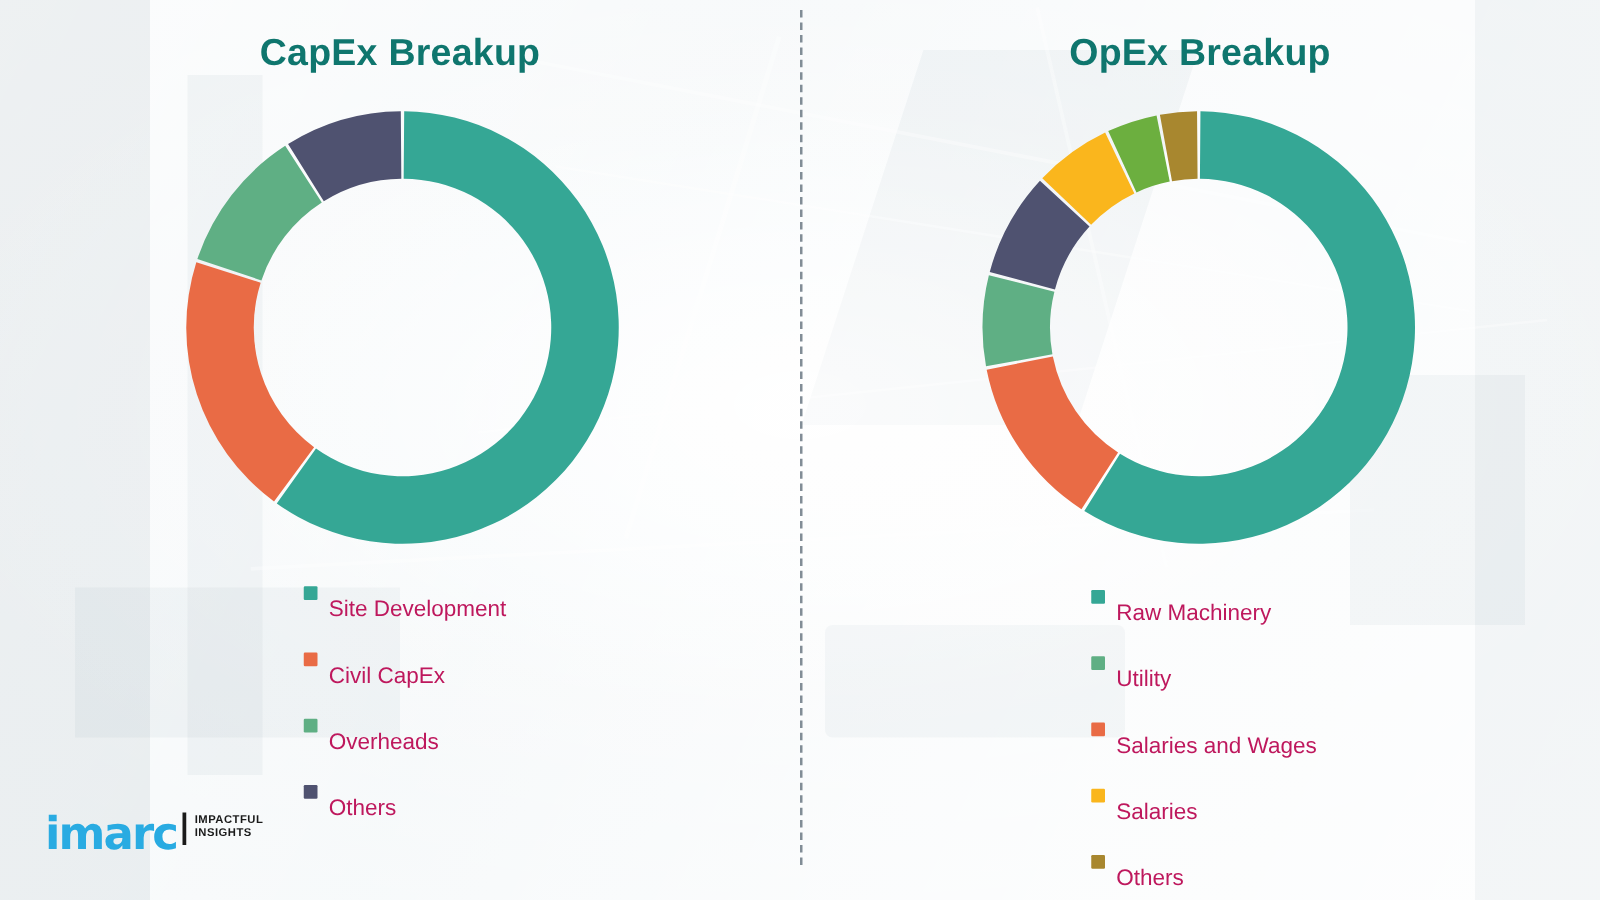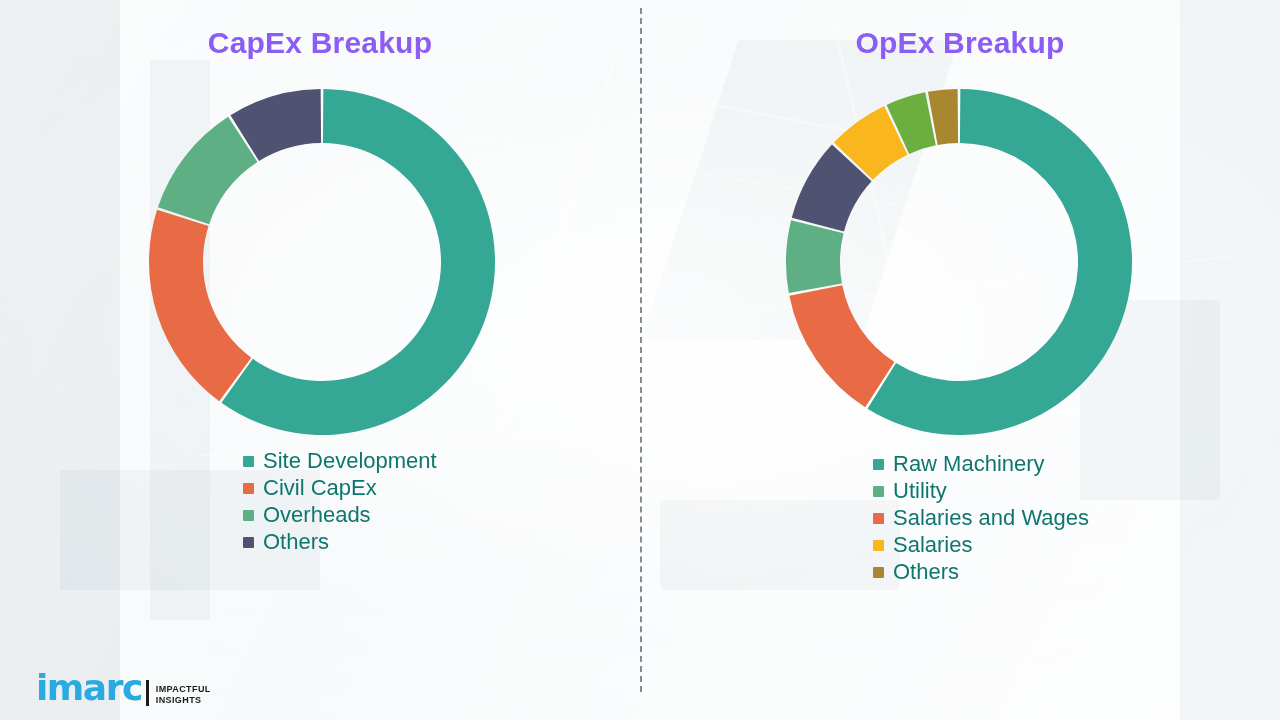--- a/index.html
+++ b/index.html
@@ -38,7 +38,7 @@
   .chart-title{
     position:absolute;top:26px;left:0;width:100%;
     text-align:center;
-    font-size:30px;font-weight:bold;color:#8b5cf6;
+    font-size:30px;font-weight:bold;color:#0f766e;
     letter-spacing:.2px;
   }
 

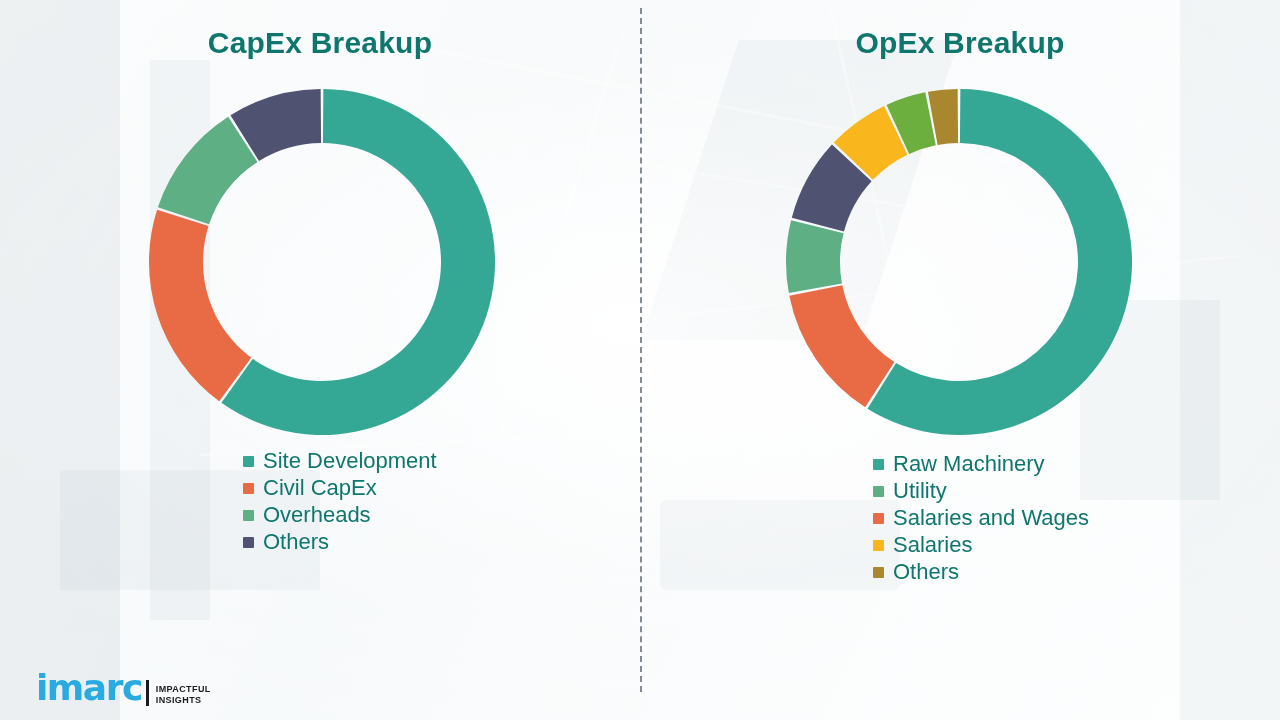--- a/index.html
+++ b/index.html
@@ -48,7 +48,7 @@
   .legend{position:absolute;}
   .legend-item{display:flex;align-items:center;margin-bottom:5px;}
   .swatch{width:11px;height:11px;flex:0 0 11px;margin-right:9px;border-radius:1px;}
-  .legend-label{font-size:22px;color:#0f766e;line-height:22px;white-space:nowrap;}
+  .legend-label{font-size:18px;color:#be185d;line-height:22px;white-space:nowrap;margin-top:26px;}
 
   
   #logo{position:absolute;left:36px;top:650px;display:flex;align-items:flex-end;margin-top:20px;}

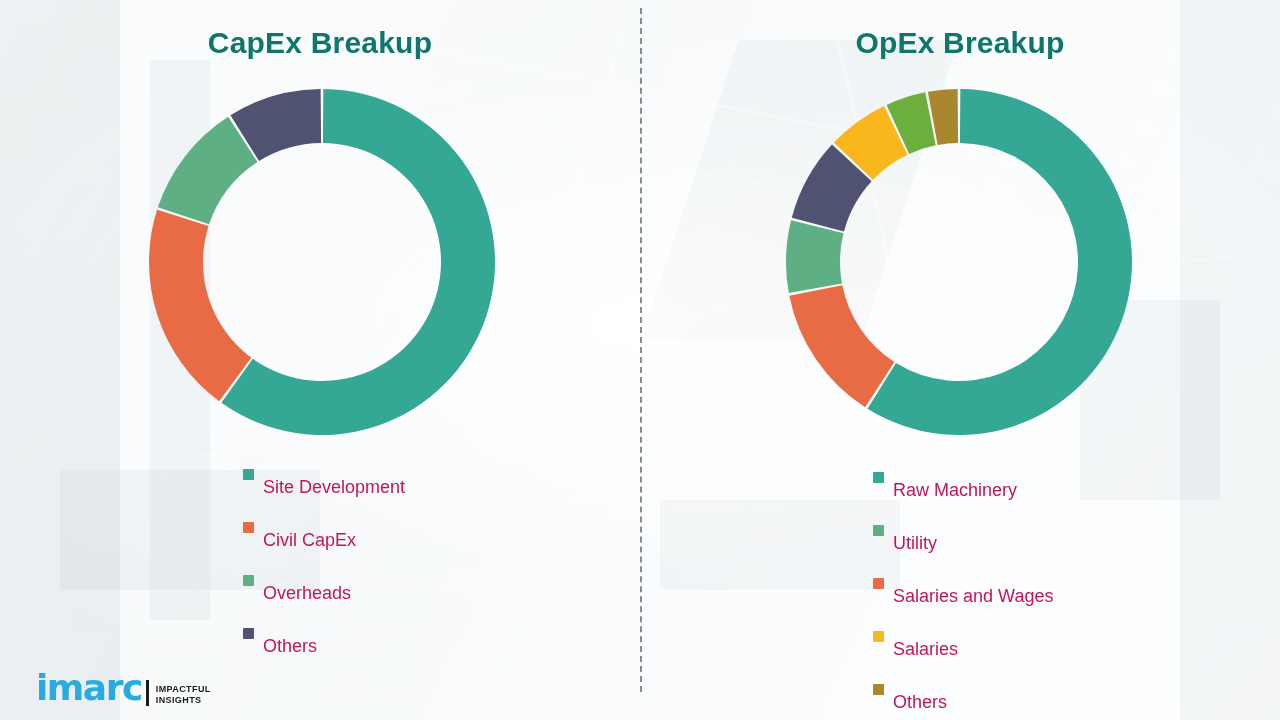--- a/index.html
+++ b/index.html
@@ -51,7 +51,7 @@
   .legend-label{font-size:18px;color:#be185d;line-height:22px;white-space:nowrap;margin-top:26px;}
 
   
-  #logo{position:absolute;left:36px;top:650px;display:flex;align-items:flex-end;margin-top:20px;}
+  #logo{position:absolute;left:36px;top:650px;display:flex;align-items:flex-start;}
   #logo .mark{
     font-size:36px;font-weight:bold;color:#29ABE2;
     letter-spacing:-1.5px;line-height:36px;font-family:"DejaVu Sans", sans-serif;

